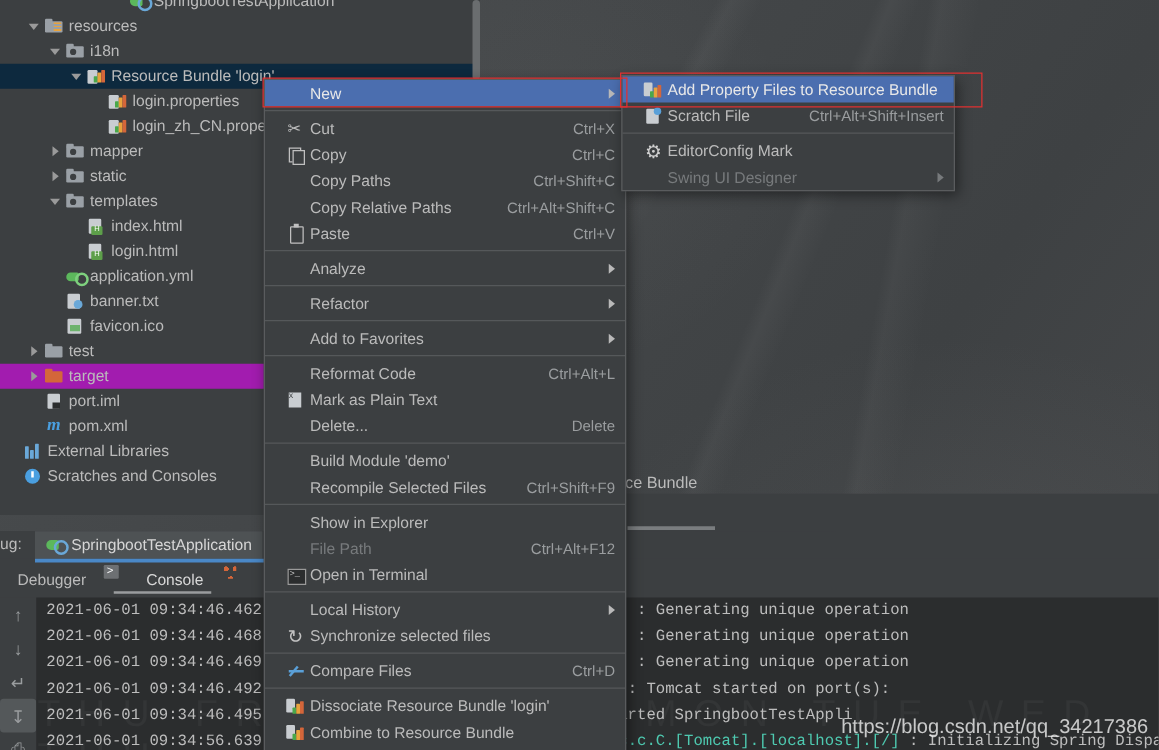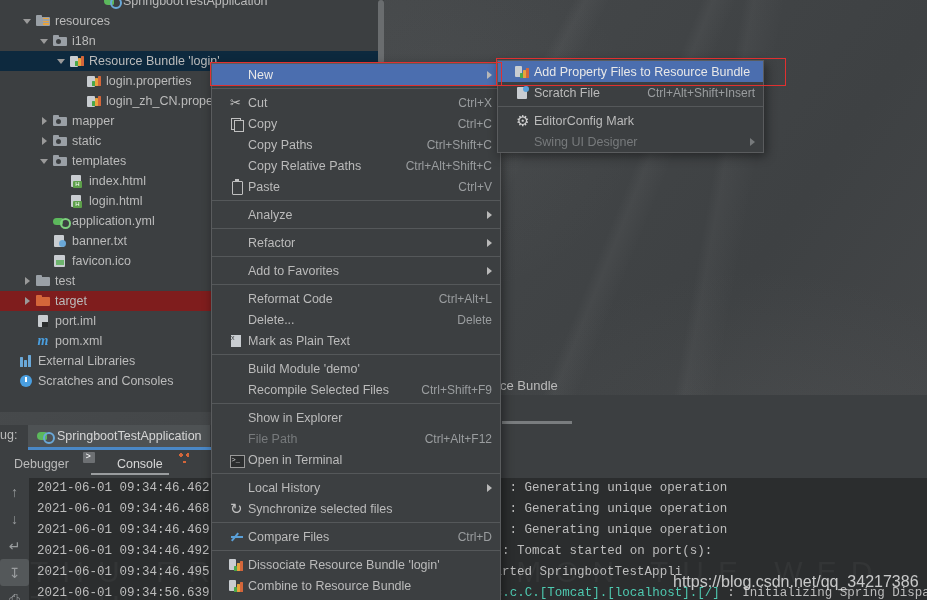--- a/index.html
+++ b/index.html
@@ -53,7 +53,7 @@
     padding-right: 6px;
   }
   .tree-row.selected { background: #0d293e; align-items: center; }
-  .tree-row.highlight { background: #7f1d1d; }
+  .tree-row.highlight { background: #a21caf; }
   .tw {
     width: 12px; height: 12px; flex: 0 0 12px;
     position: relative; margin-right: 2px;

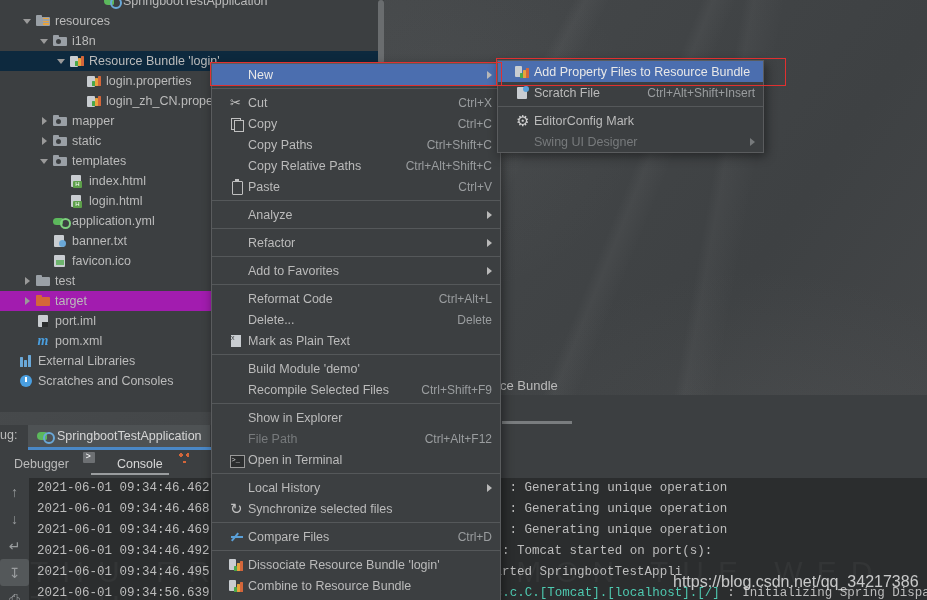--- a/index.html
+++ b/index.html
@@ -616,13 +616,13 @@
         <span class="mi-key">Ctrl+Alt+L</span>
       </div>
       <div class="mi">
+        <span class="mi-icon g-plain"></span>
+        <span class="mi-label">Mark as Plain Text</span>
+      </div>
+      <div class="mi">
         <span class="mi-icon "></span>
         <span class="mi-label">Delete...</span>
         <span class="mi-key">Delete</span>
-      </div>
-      <div class="mi">
-        <span class="mi-icon g-plain"></span>
-        <span class="mi-label">Mark as Plain Text</span>
       </div>
       <div class="msep"></div>
       <div class="mi">

